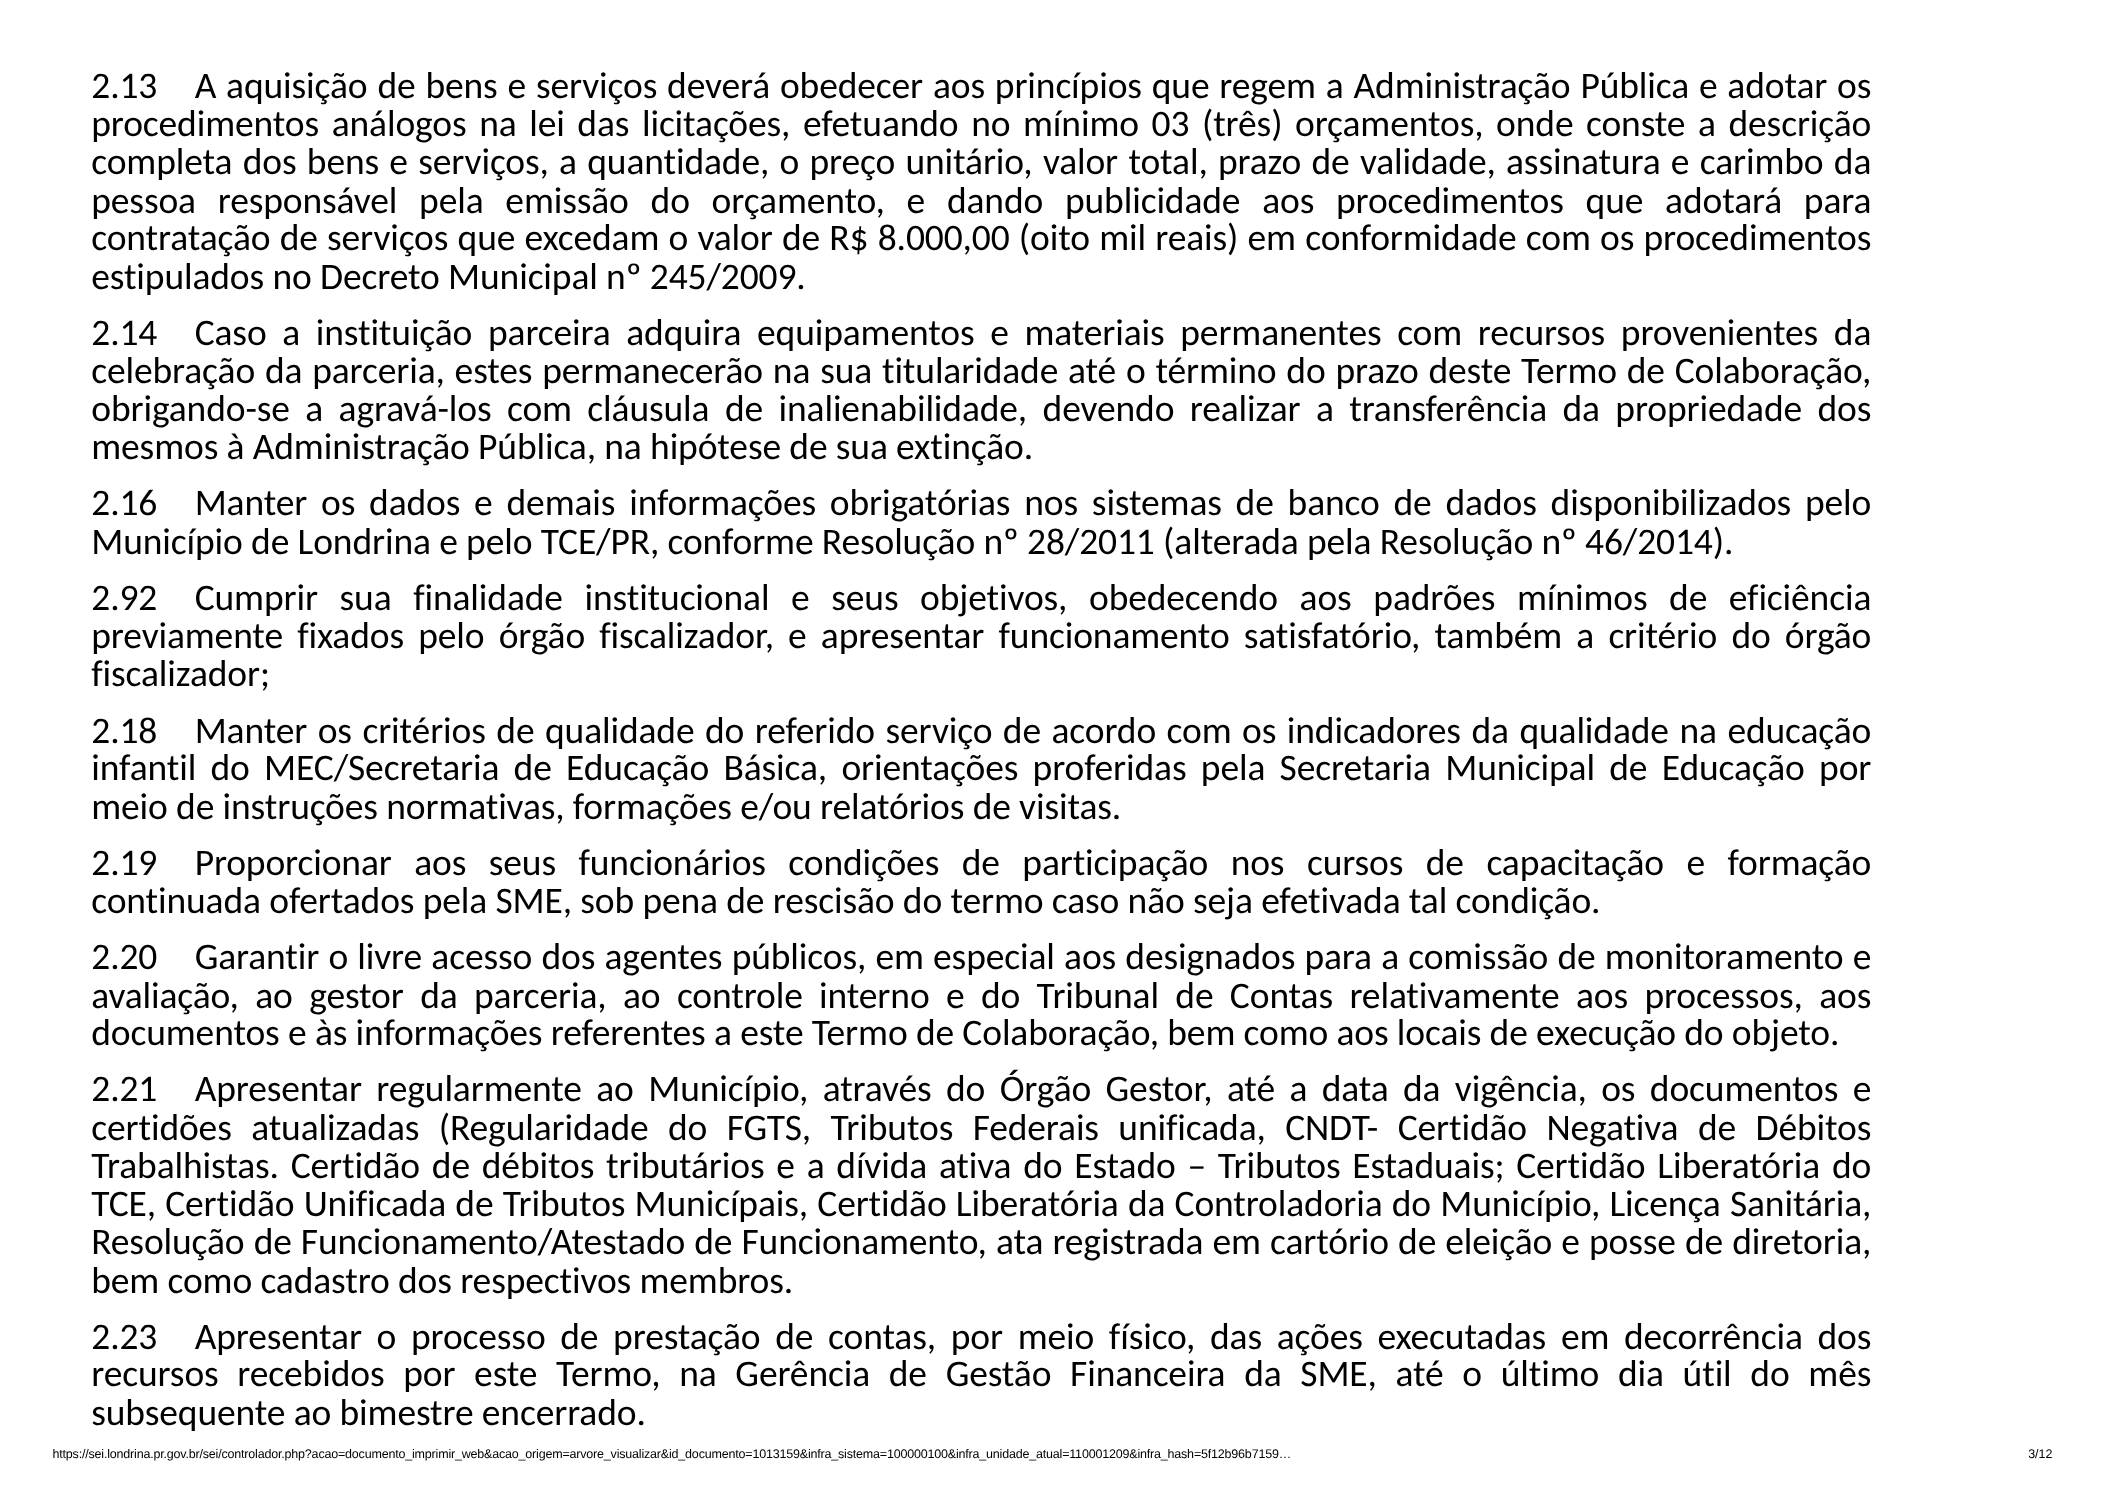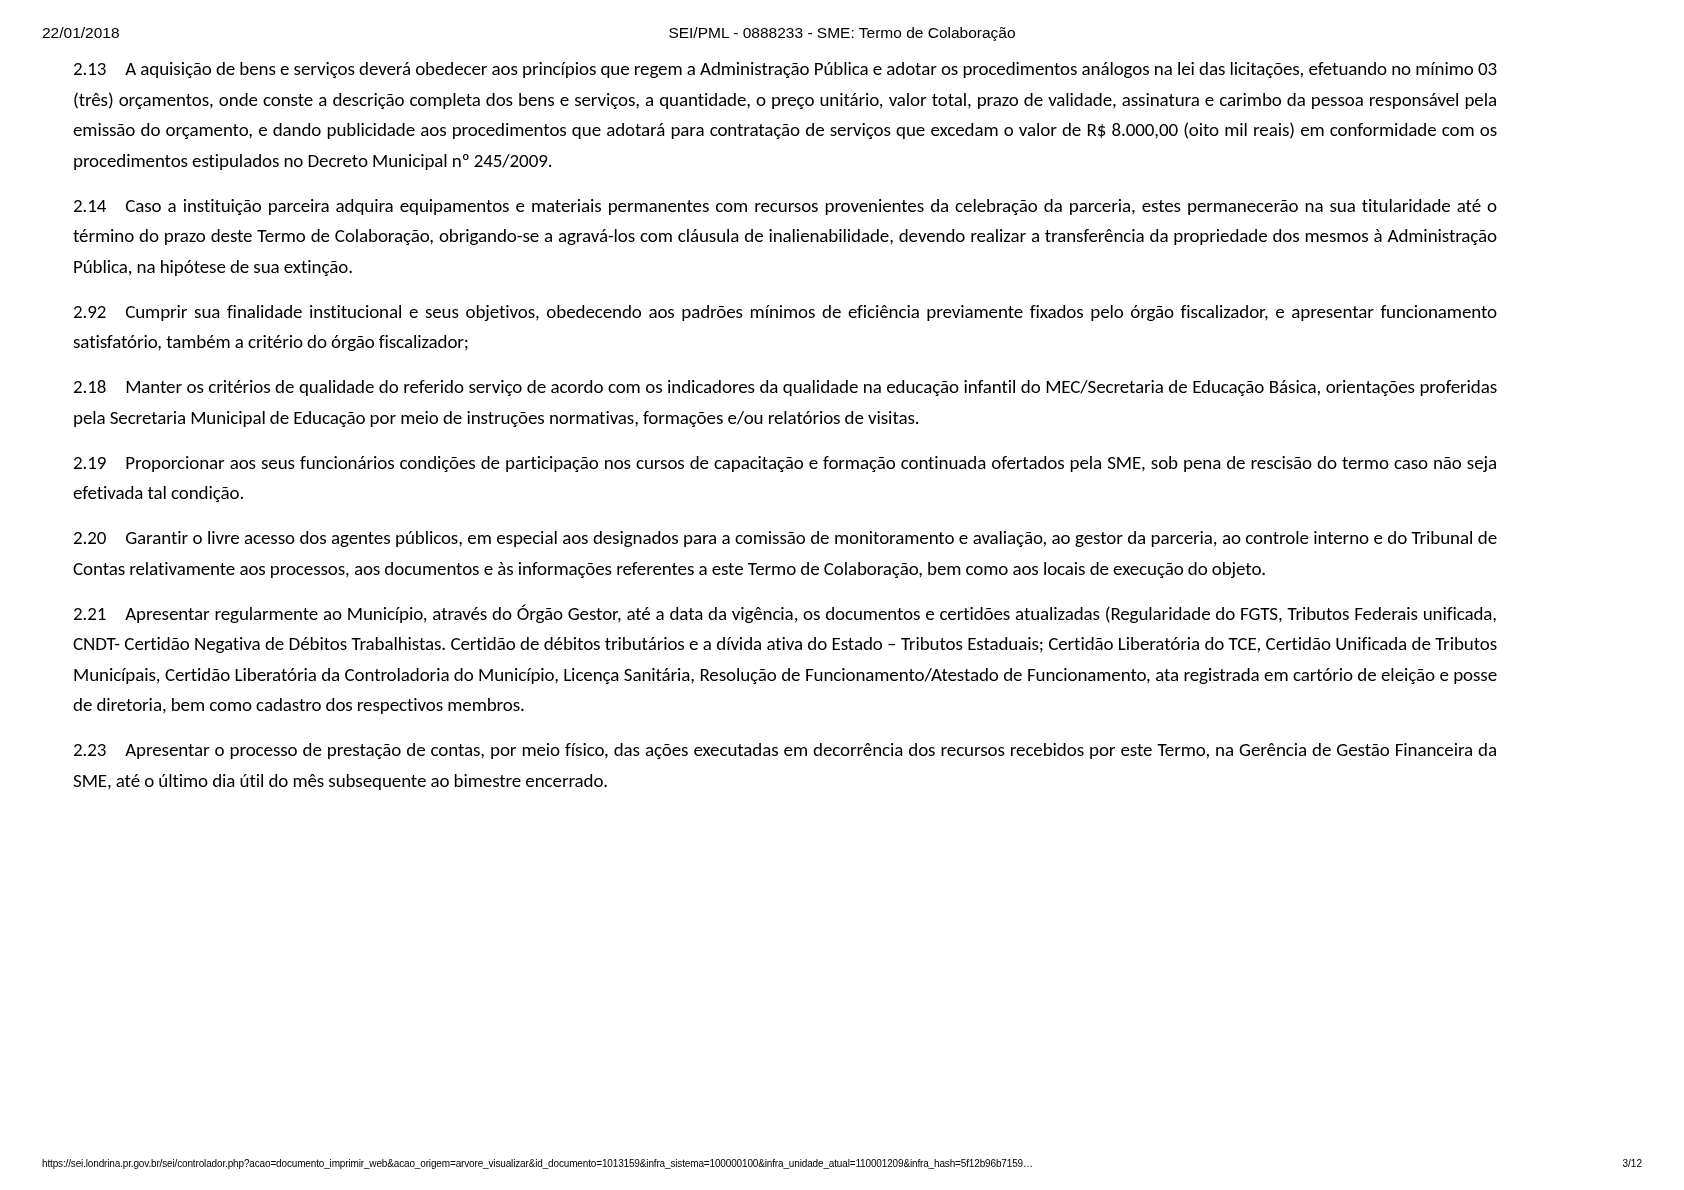--- a/index.html
+++ b/index.html
@@ -107,10 +107,6 @@
 
 <div class="page">
 
-  <div class="header">
-    <span class="header-date">22/01/2018</span>
-    <span class="header-title">SEI/PML - 0888233 - SME: Termo de Colaboração</span>
-  </div>
 
   <div class="content">
 

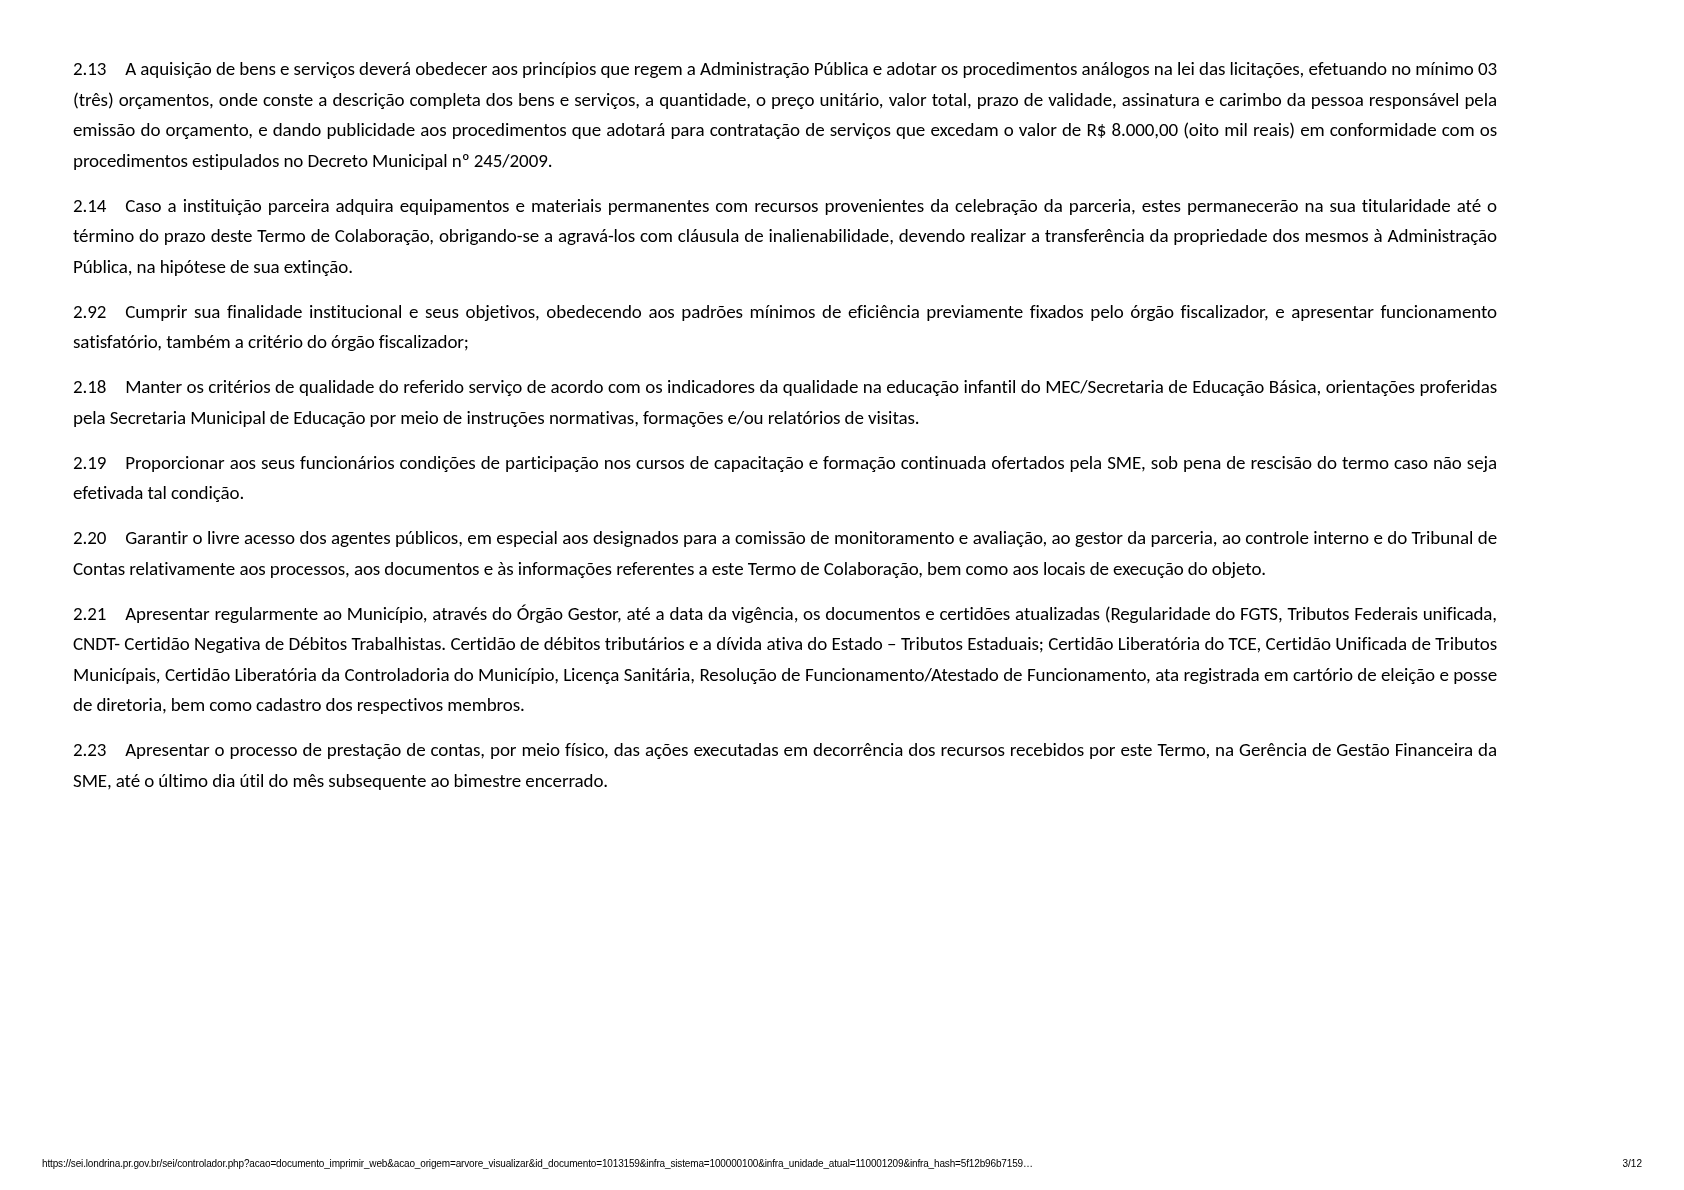--- a/index.html
+++ b/index.html
@@ -61,7 +61,7 @@
   }
   p.para {
     margin: 0 0 14.5px 0;
-    font-size: 19px;
+    font-size: 30px;
     line-height: 30.5px;
     text-align: justify;
     text-justify: inter-word;

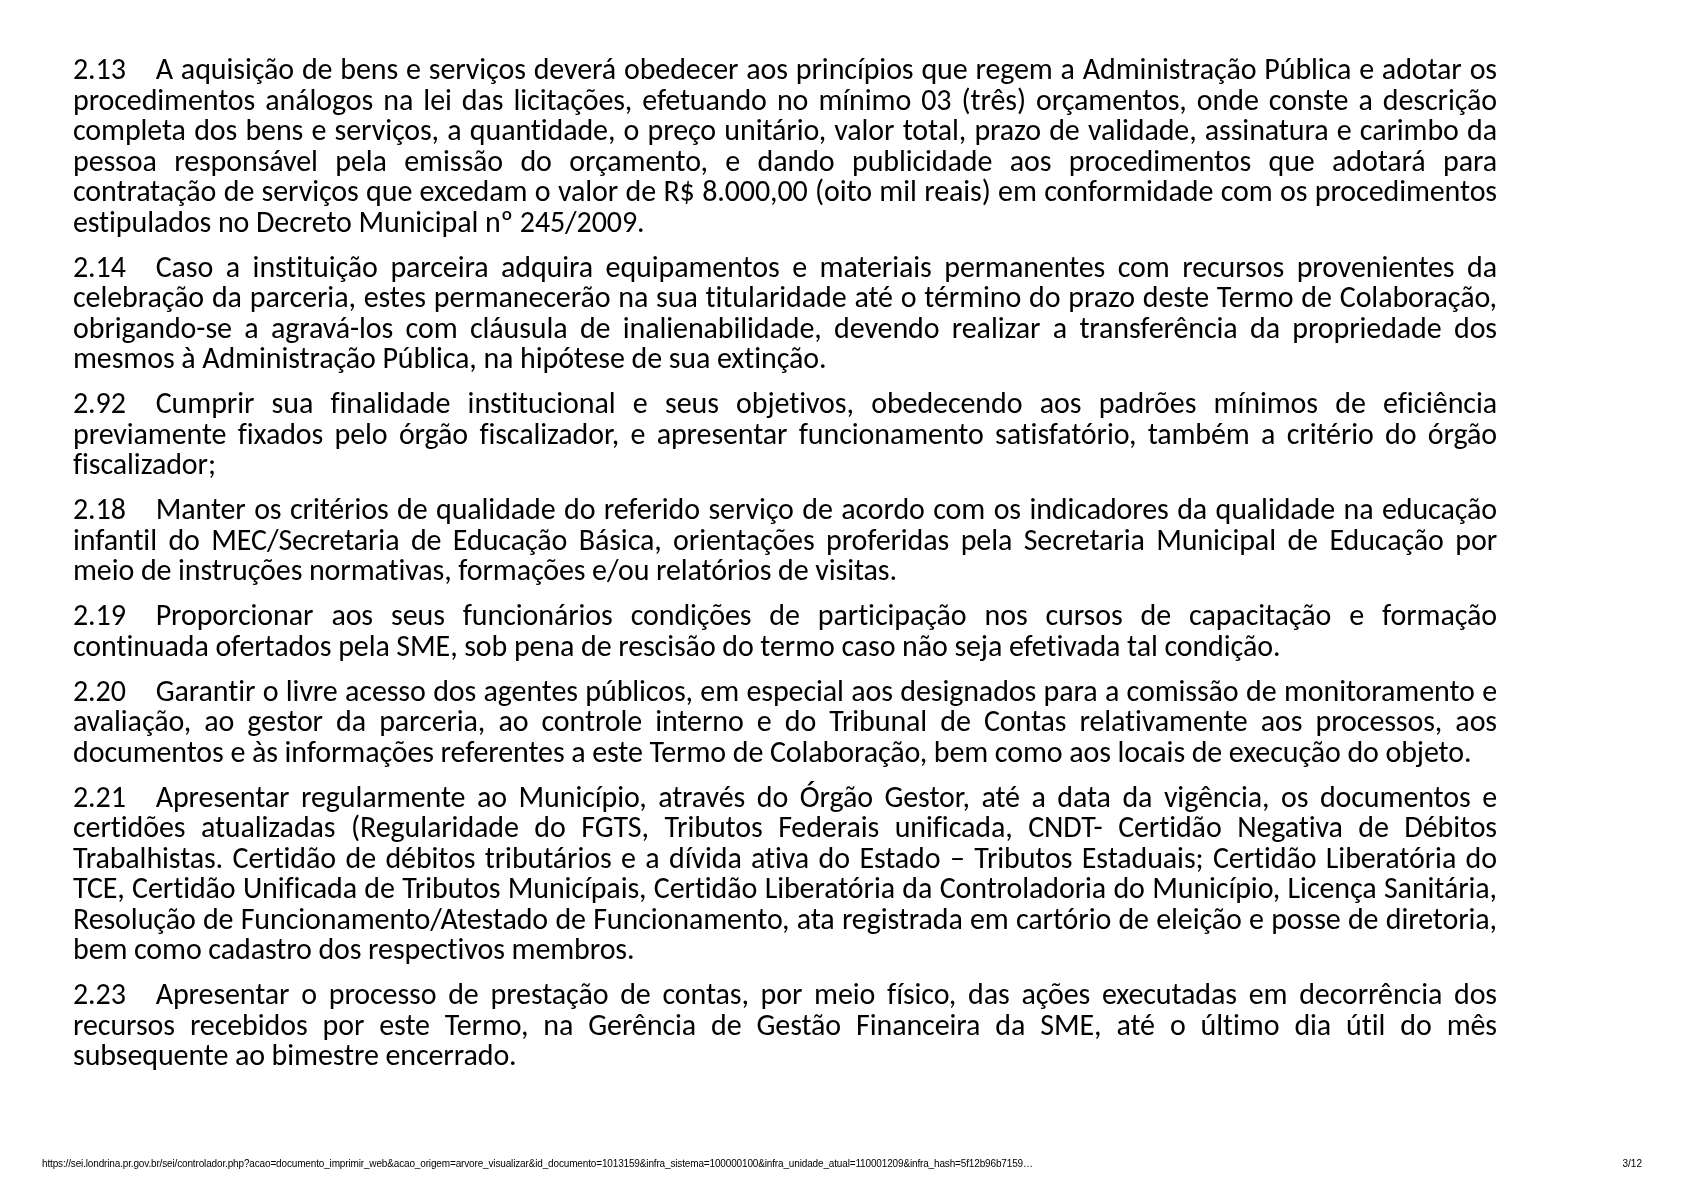--- a/index.html
+++ b/index.html
@@ -112,6 +112,7 @@
 
   <p class="para"><span class="num">2.13</span> <span>A aquisição de bens e serviços deverá obedecer aos princípios que regem a Administração Pública e adotar os procedimentos análogos na lei das licitações, efetuando no mínimo 03 (três) orçamentos, onde conste a descrição completa dos bens e serviços, a quantidade, o preço unitário, valor total, prazo de validade, assinatura e carimbo da pessoa responsável pela emissão do orçamento, e dando publicidade aos procedimentos que adotará para contratação de serviços que excedam o valor de R$ 8.000,00 (oito mil reais) em conformidade com os procedimentos estipulados no Decreto Municipal nº 245/2009.</span></p>
       <p class="para"><span class="num">2.14</span> <span>Caso a instituição parceira adquira equipamentos e materiais permanentes com recursos provenientes da celebração da parceria, estes permanecerão na sua titularidade até o término do prazo deste Termo de Colaboração, obrigando-se a agravá-los com cláusula de inalienabilidade, devendo realizar a transferência da propriedade dos mesmos à Administração Pública, na hipótese de sua extinção.</span></p>
+      <p class="para"><span class="num">2.16</span> <span>Manter os dados e demais informações obrigatórias nos sistemas de banco de dados disponibilizados pelo Município de Londrina e pelo TCE/PR, conforme Resolução nº 28/2011 (alterada pela Resolução nº 46/2014).</span></p>
       <p class="para"><span class="num">2.92</span> <span>Cumprir sua finalidade institucional e seus objetivos, obedecendo aos padrões mínimos de eficiência previamente fixados pelo órgão fiscalizador, e apresentar funcionamento satisfatório, também a critério do órgão fiscalizador;</span></p>
       <p class="para"><span class="num">2.18</span> <span>Manter os critérios de qualidade do referido serviço de acordo com os indicadores da qualidade na educação infantil do MEC/Secretaria de Educação Básica, orientações proferidas pela Secretaria Municipal de Educação por meio de instruções normativas, formações e/ou relatórios de visitas.</span></p>
       <p class="para"><span class="num">2.19</span> <span>Proporcionar aos seus funcionários condições de participação nos cursos de capacitação e formação continuada ofertados pela SME, sob pena de rescisão do termo caso não seja efetivada tal condição.</span></p>

